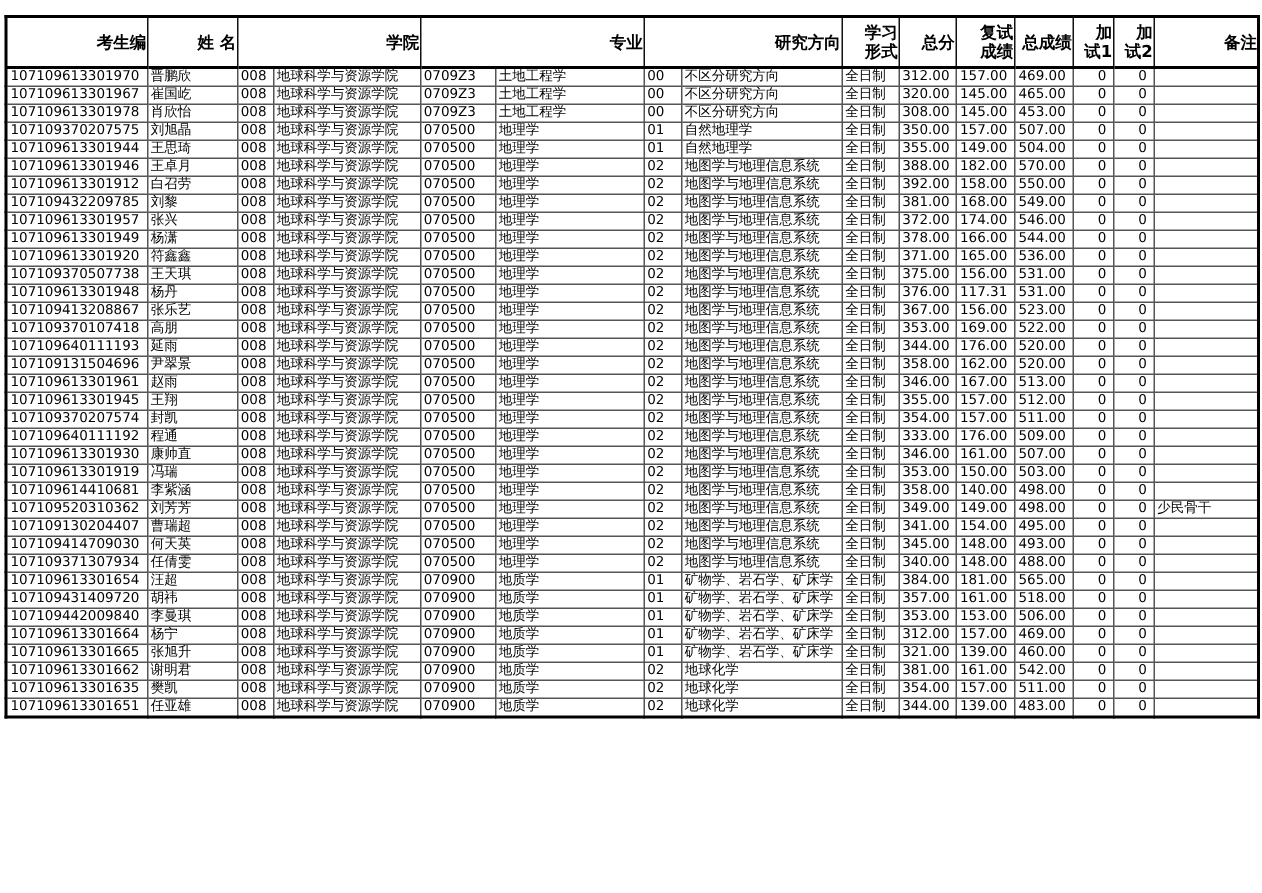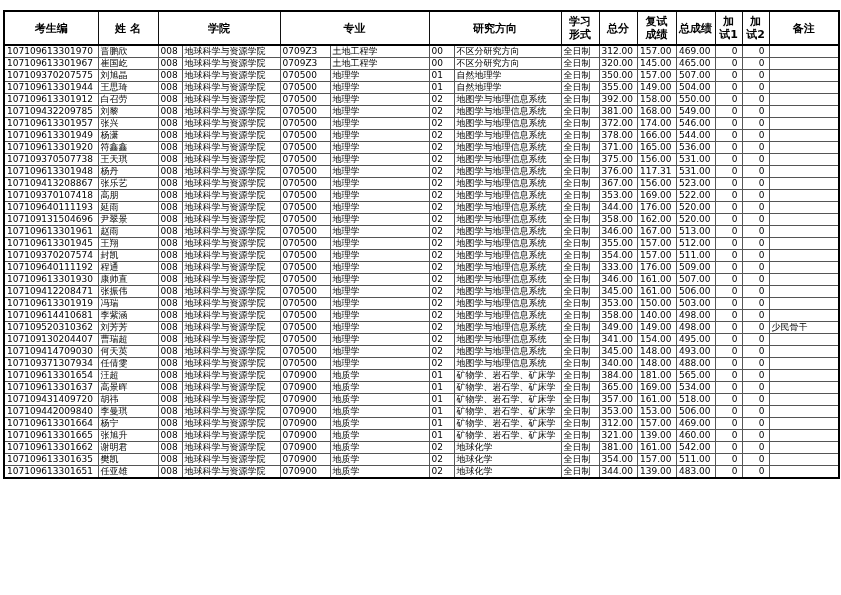--- a/index.html
+++ b/index.html
@@ -8,7 +8,7 @@
   table{border-collapse:collapse;table-layout:fixed;width:835px;border:2px solid #000;}
   thead th{
     border:1.5px solid #111;border-bottom:2px solid #000;
-    font-size:11px;font-weight:bold;text-align:center;vertical-align:middle;
+    font-size:11px;font-weight:bold;text-align:right;vertical-align:middle;
     white-space:pre-line;line-height:13px;height:30px;padding:1px 0;
   }
   tbody td{

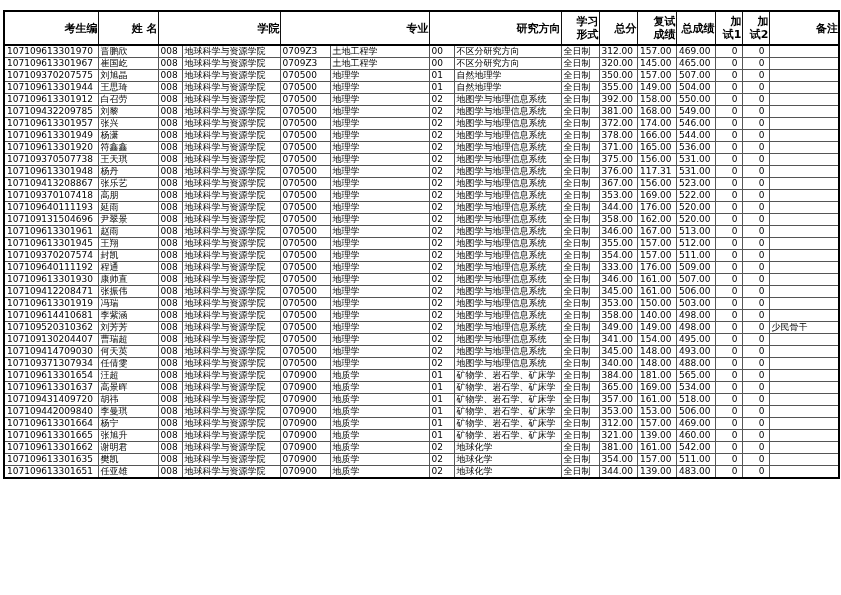--- a/index.html
+++ b/index.html
@@ -98,6 +98,23 @@
     <td class="txt"></td>
   </tr>
         <tr>
+    <td class="txt">107109613301978</td>
+    <td class="txt">肖欣怡</td>
+    <td class="code">008</td>
+    <td class="txt">地球科学与资源学院</td>
+    <td class="code">0709Z3</td>
+    <td class="txt">土地工程学</td>
+    <td class="code">00</td>
+    <td class="txt">不区分研究方向</td>
+    <td class="txt">全日制</td>
+    <td class="num">308.00</td>
+    <td class="num">145.00</td>
+    <td class="num">453.00</td>
+    <td class="num">0</td>
+    <td class="num">0</td>
+    <td class="txt"></td>
+  </tr>
+        <tr>
     <td class="txt">107109370207575</td>
     <td class="txt">刘旭晶</td>
     <td class="code">008</td>

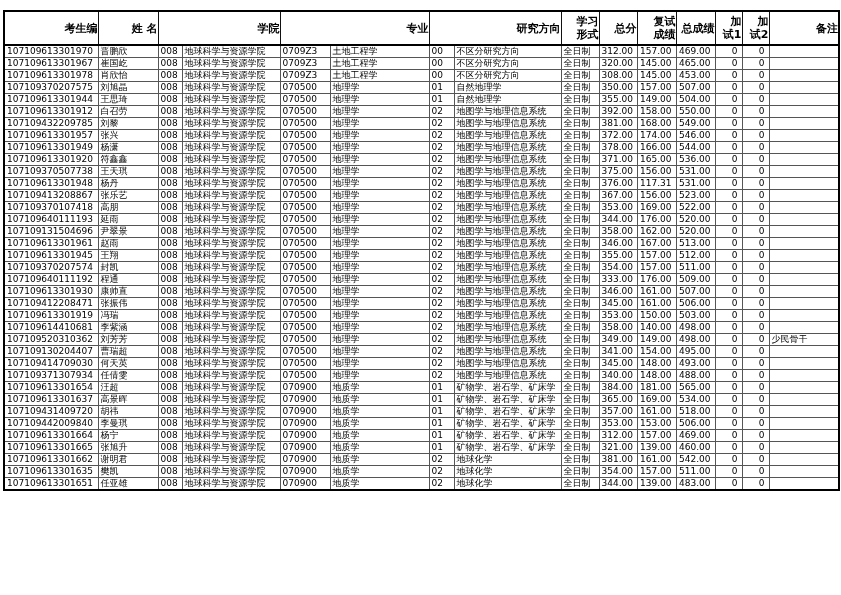--- a/index.html
+++ b/index.html
@@ -149,6 +149,23 @@
     <td class="txt"></td>
   </tr>
         <tr>
+    <td class="txt">107109613301946</td>
+    <td class="txt">王卓月</td>
+    <td class="code">008</td>
+    <td class="txt">地球科学与资源学院</td>
+    <td class="code">070500</td>
+    <td class="txt">地理学</td>
+    <td class="code">02</td>
+    <td class="txt">地图学与地理信息系统</td>
+    <td class="txt">全日制</td>
+    <td class="num">388.00</td>
+    <td class="num">182.00</td>
+    <td class="num">570.00</td>
+    <td class="num">0</td>
+    <td class="num">0</td>
+    <td class="txt"></td>
+  </tr>
+        <tr>
     <td class="txt">107109613301912</td>
     <td class="txt">白召劳</td>
     <td class="code">008</td>

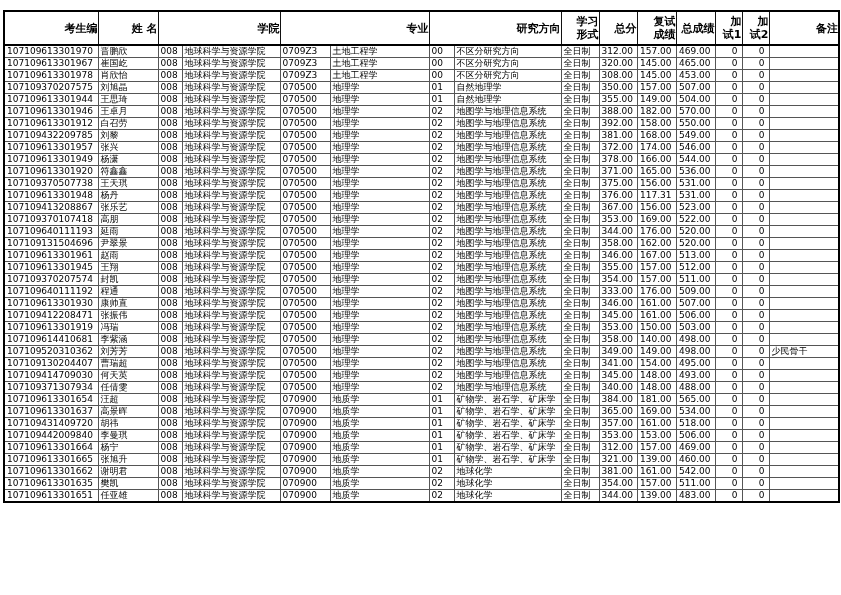--- a/index.html
+++ b/index.html
@@ -438,23 +438,6 @@
     <td class="txt"></td>
   </tr>
         <tr>
-    <td class="txt">107109412208471</td>
-    <td class="txt">张振伟</td>
-    <td class="code">008</td>
-    <td class="txt">地球科学与资源学院</td>
-    <td class="code">070500</td>
-    <td class="txt">地理学</td>
-    <td class="code">02</td>
-    <td class="txt">地图学与地理信息系统</td>
-    <td class="txt">全日制</td>
-    <td class="num">345.00</td>
-    <td class="num">161.00</td>
-    <td class="num">506.00</td>
-    <td class="num">0</td>
-    <td class="num">0</td>
-    <td class="txt"></td>
-  </tr>
-        <tr>
     <td class="txt">107109613301919</td>
     <td class="txt">冯瑞</td>
     <td class="code">008</td>

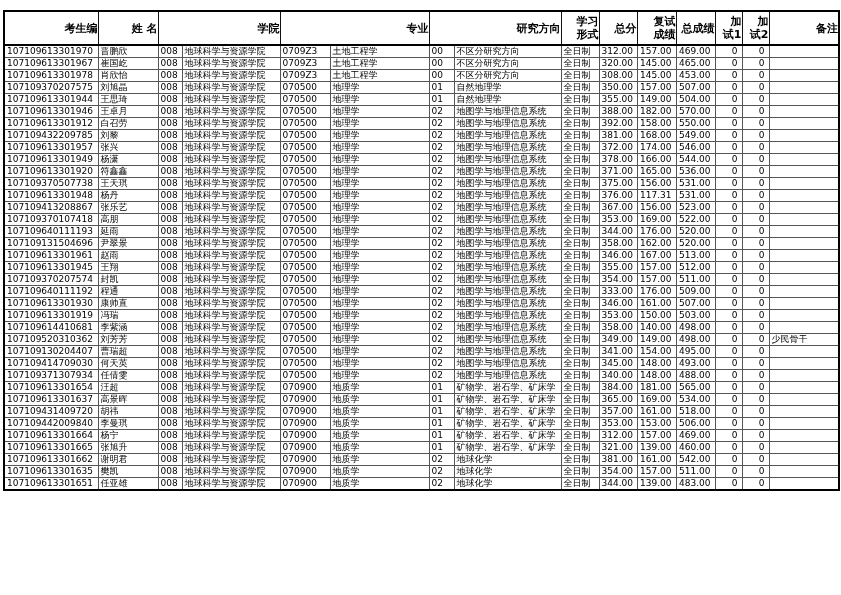--- a/index.html
+++ b/index.html
@@ -557,23 +557,6 @@
     <td class="txt"></td>
   </tr>
         <tr>
-    <td class="txt">107109613301637</td>
-    <td class="txt">高景晖</td>
-    <td class="code">008</td>
-    <td class="txt">地球科学与资源学院</td>
-    <td class="code">070900</td>
-    <td class="txt">地质学</td>
-    <td class="code">01</td>
-    <td class="txt">矿物学、岩石学、矿床学</td>
-    <td class="txt">全日制</td>
-    <td class="num">365.00</td>
-    <td class="num">169.00</td>
-    <td class="num">534.00</td>
-    <td class="num">0</td>
-    <td class="num">0</td>
-    <td class="txt"></td>
-  </tr>
-        <tr>
     <td class="txt">107109431409720</td>
     <td class="txt">胡祎</td>
     <td class="code">008</td>

